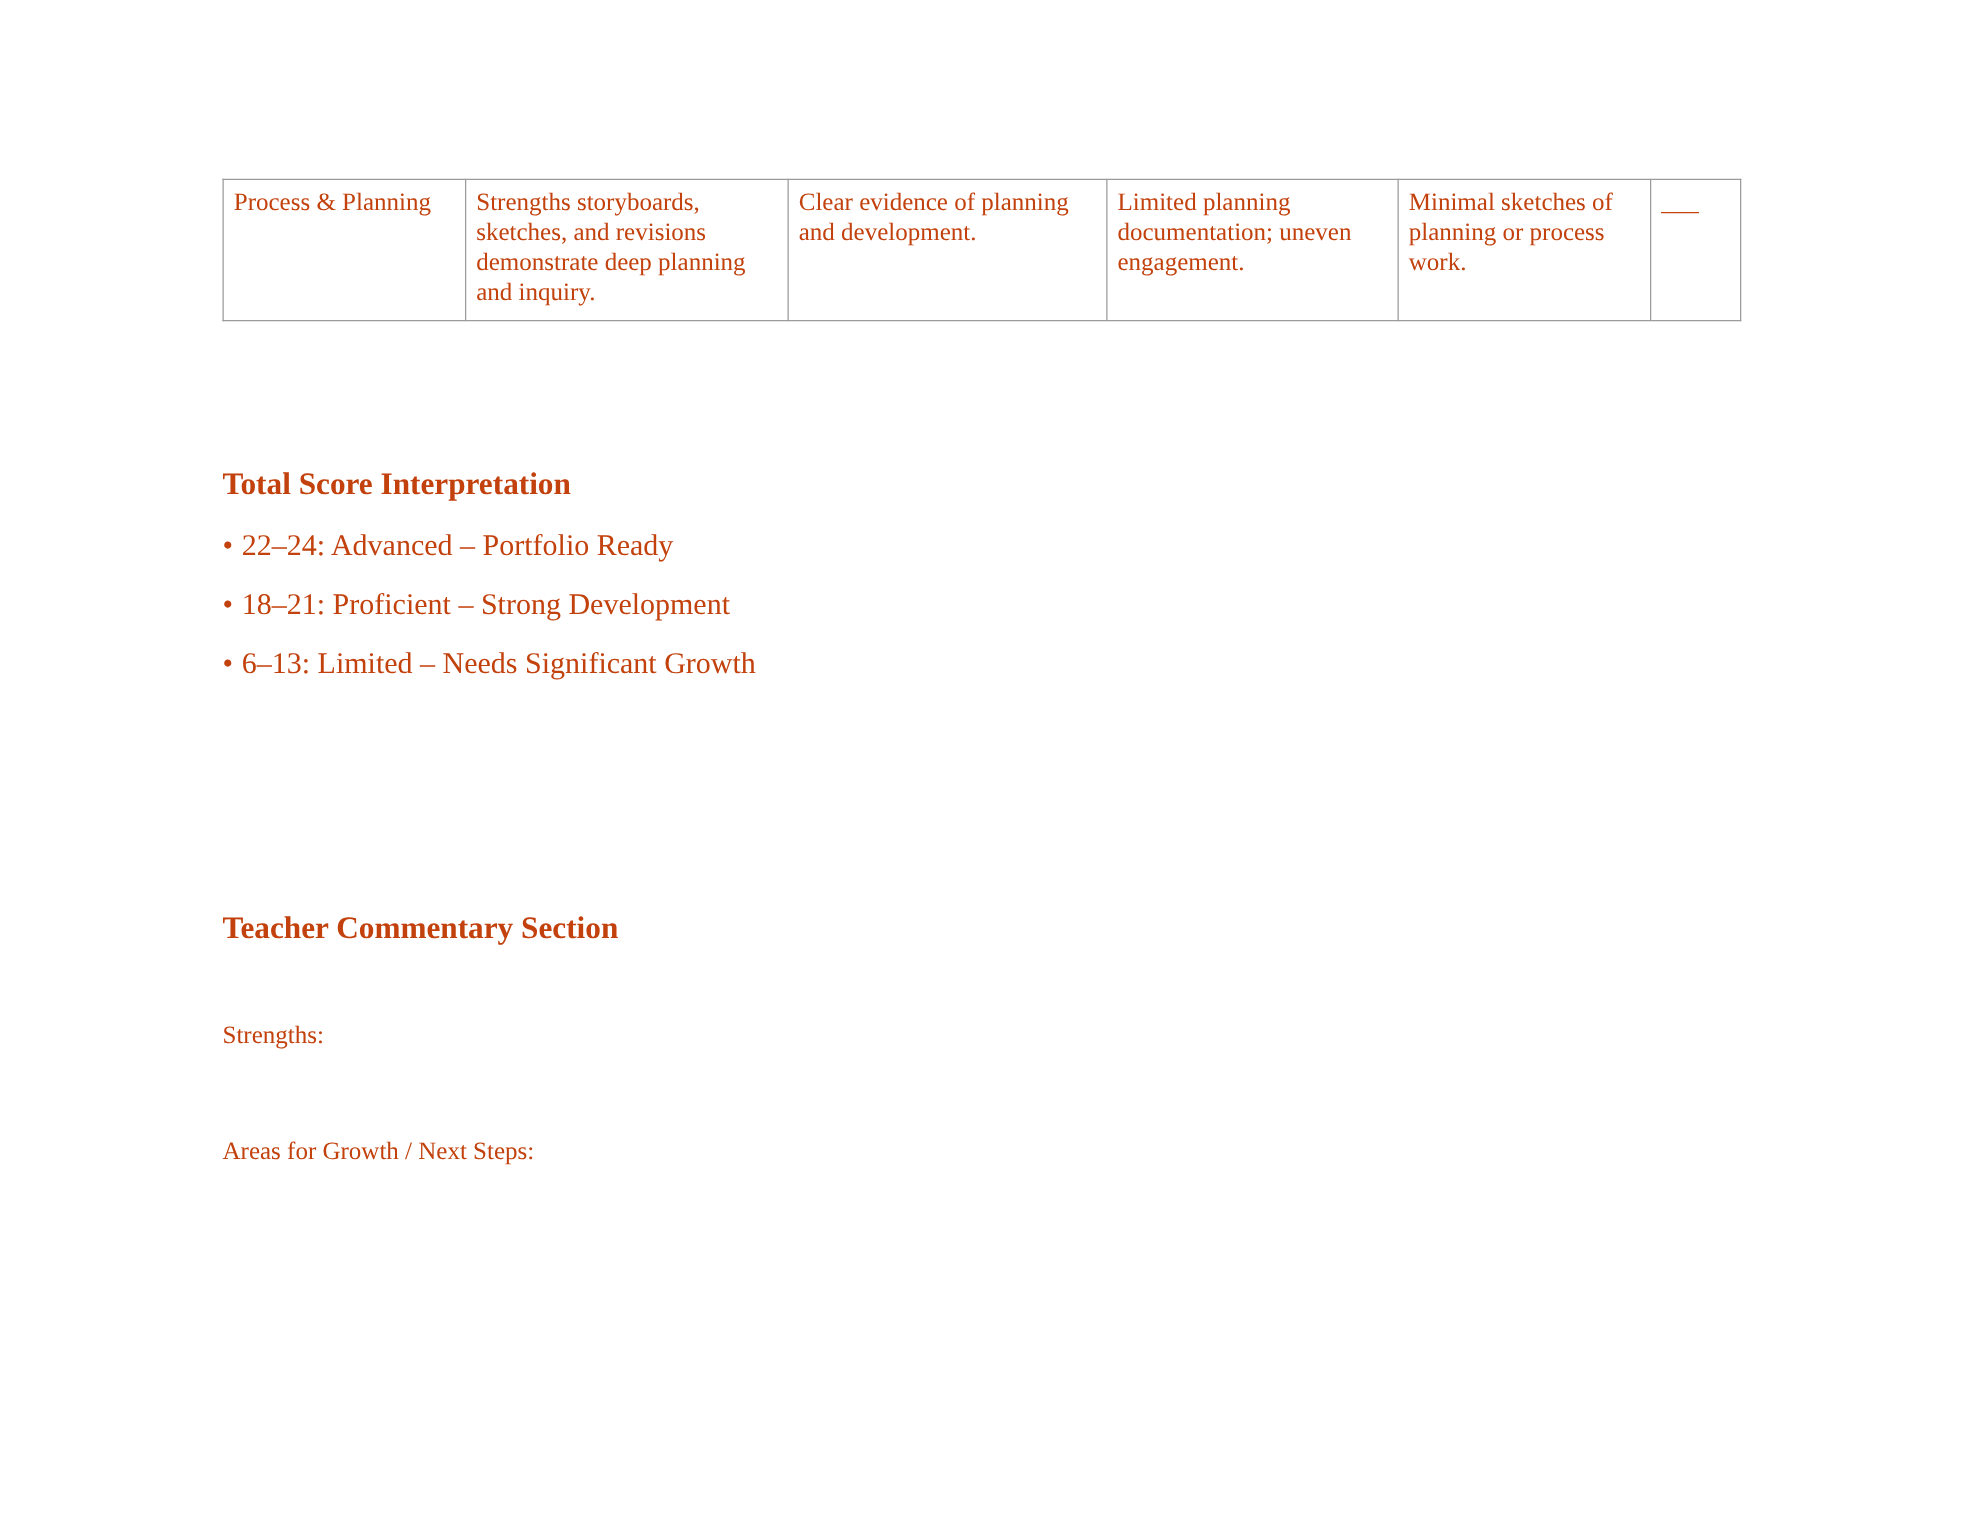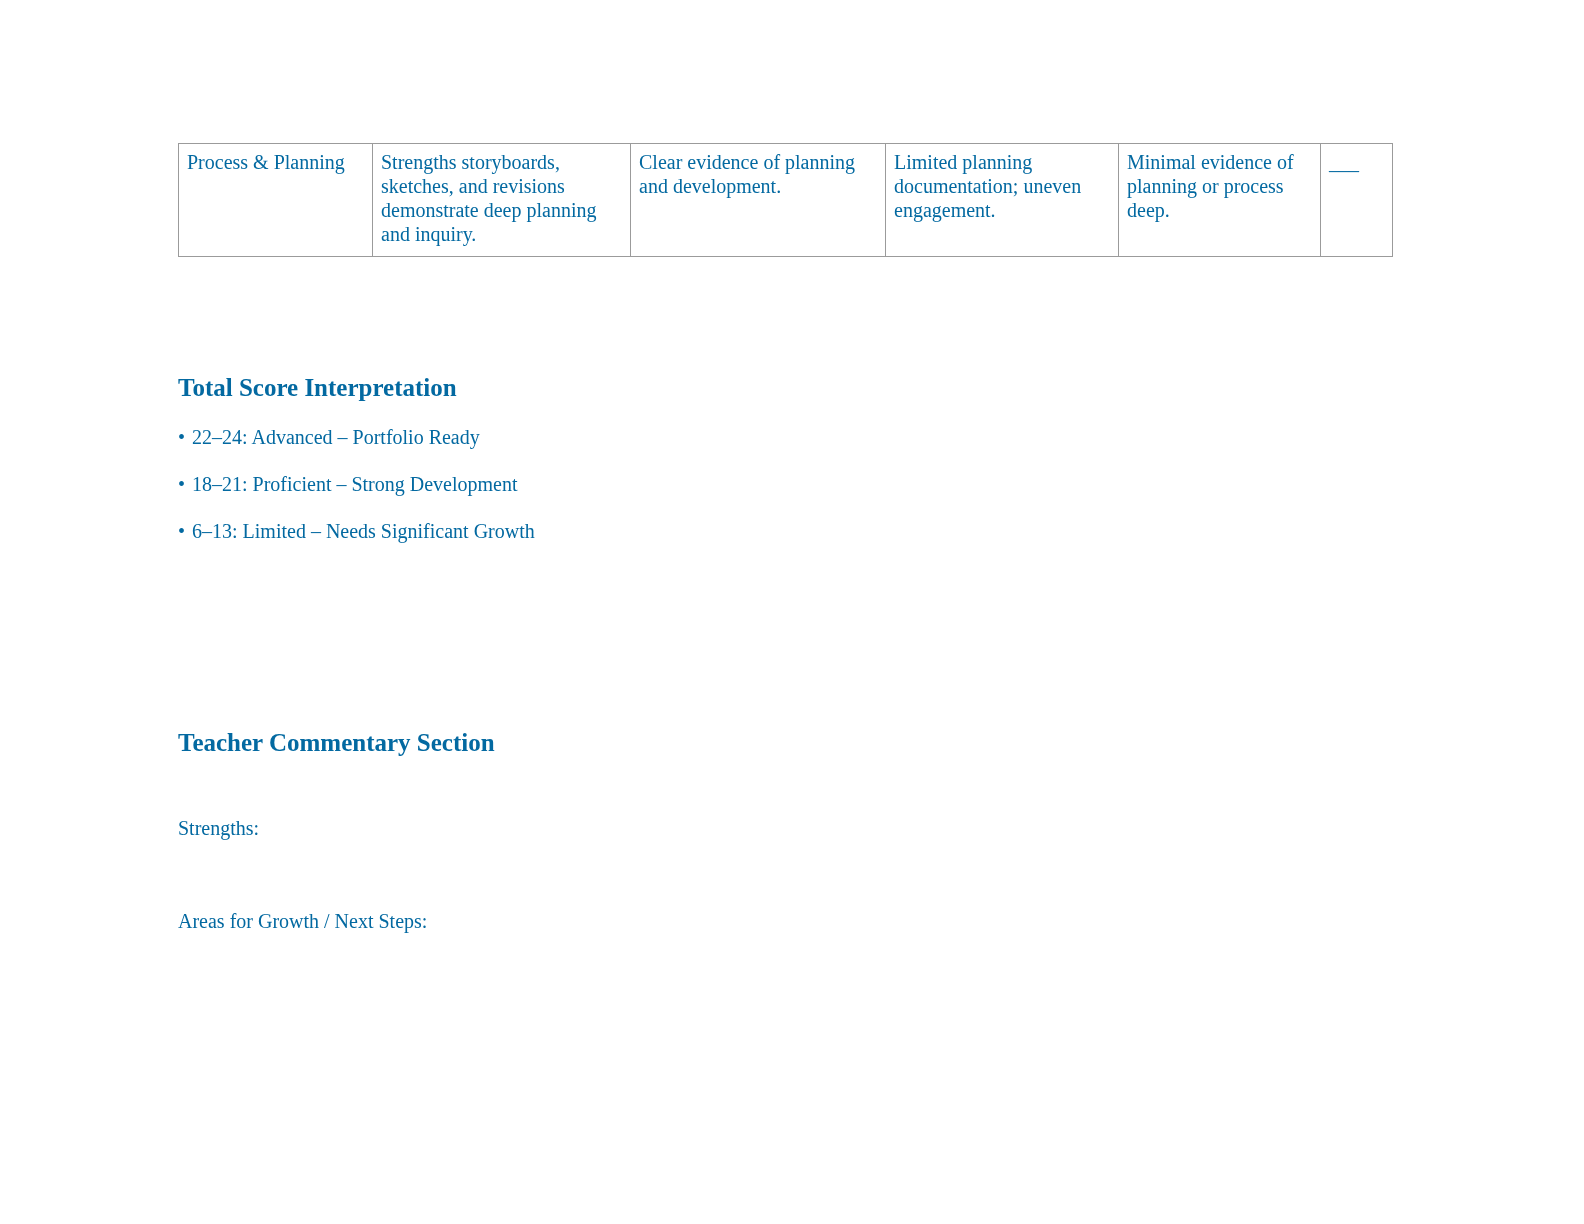--- a/index.html
+++ b/index.html
@@ -14,7 +14,7 @@
     background: #ffffff;
     overflow: hidden;
     font-family: "Liberation Serif", "DejaVu Serif", serif;
-    color: #0369a1;
+    color: #c2410c;
   }
 
   

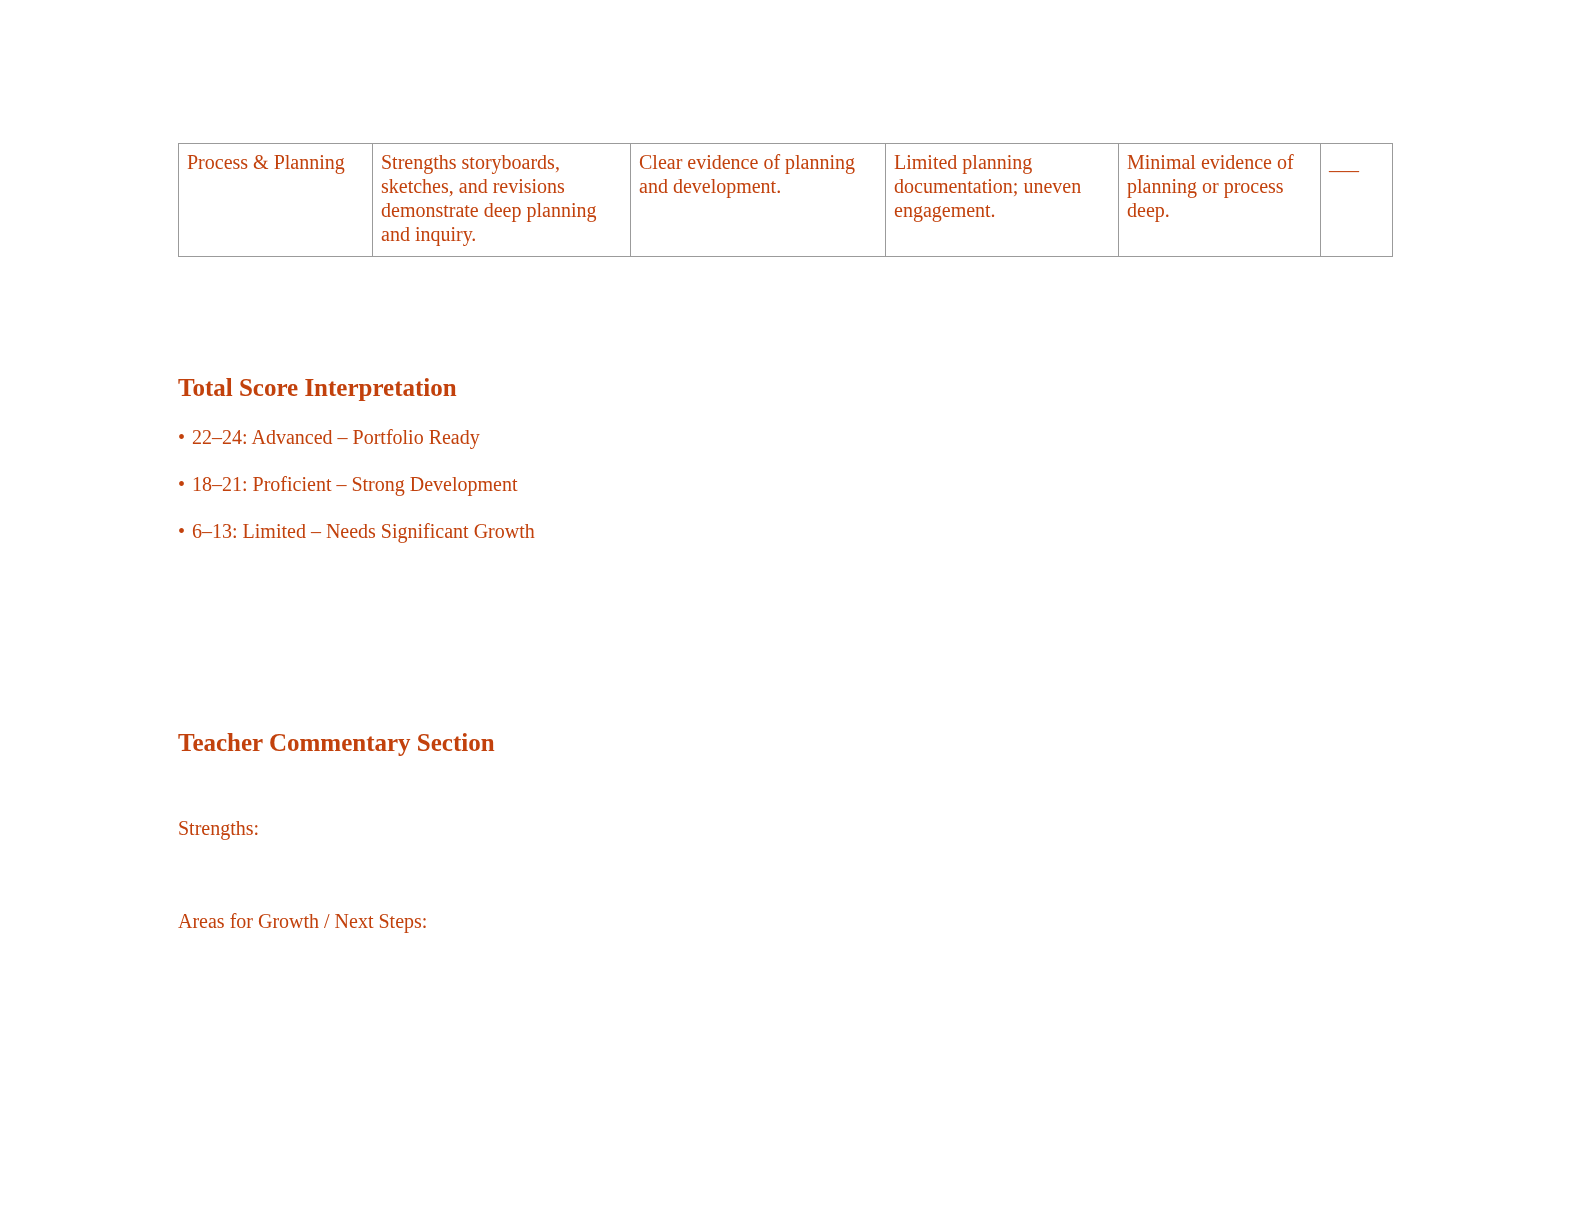--- a/index.html
+++ b/index.html
@@ -108,7 +108,7 @@
         <td>Strengths storyboards, sketches, and revisions demonstrate deep planning and inquiry.</td>
         <td>Clear evidence of planning and development.</td>
         <td>Limited planning documentation; uneven engagement.</td>
-        <td>Minimal evidence of planning or process deep.</td>
+        <td>Minimal sketches of planning or process work.</td>
         <td>
           <span>___</span>
         </td>

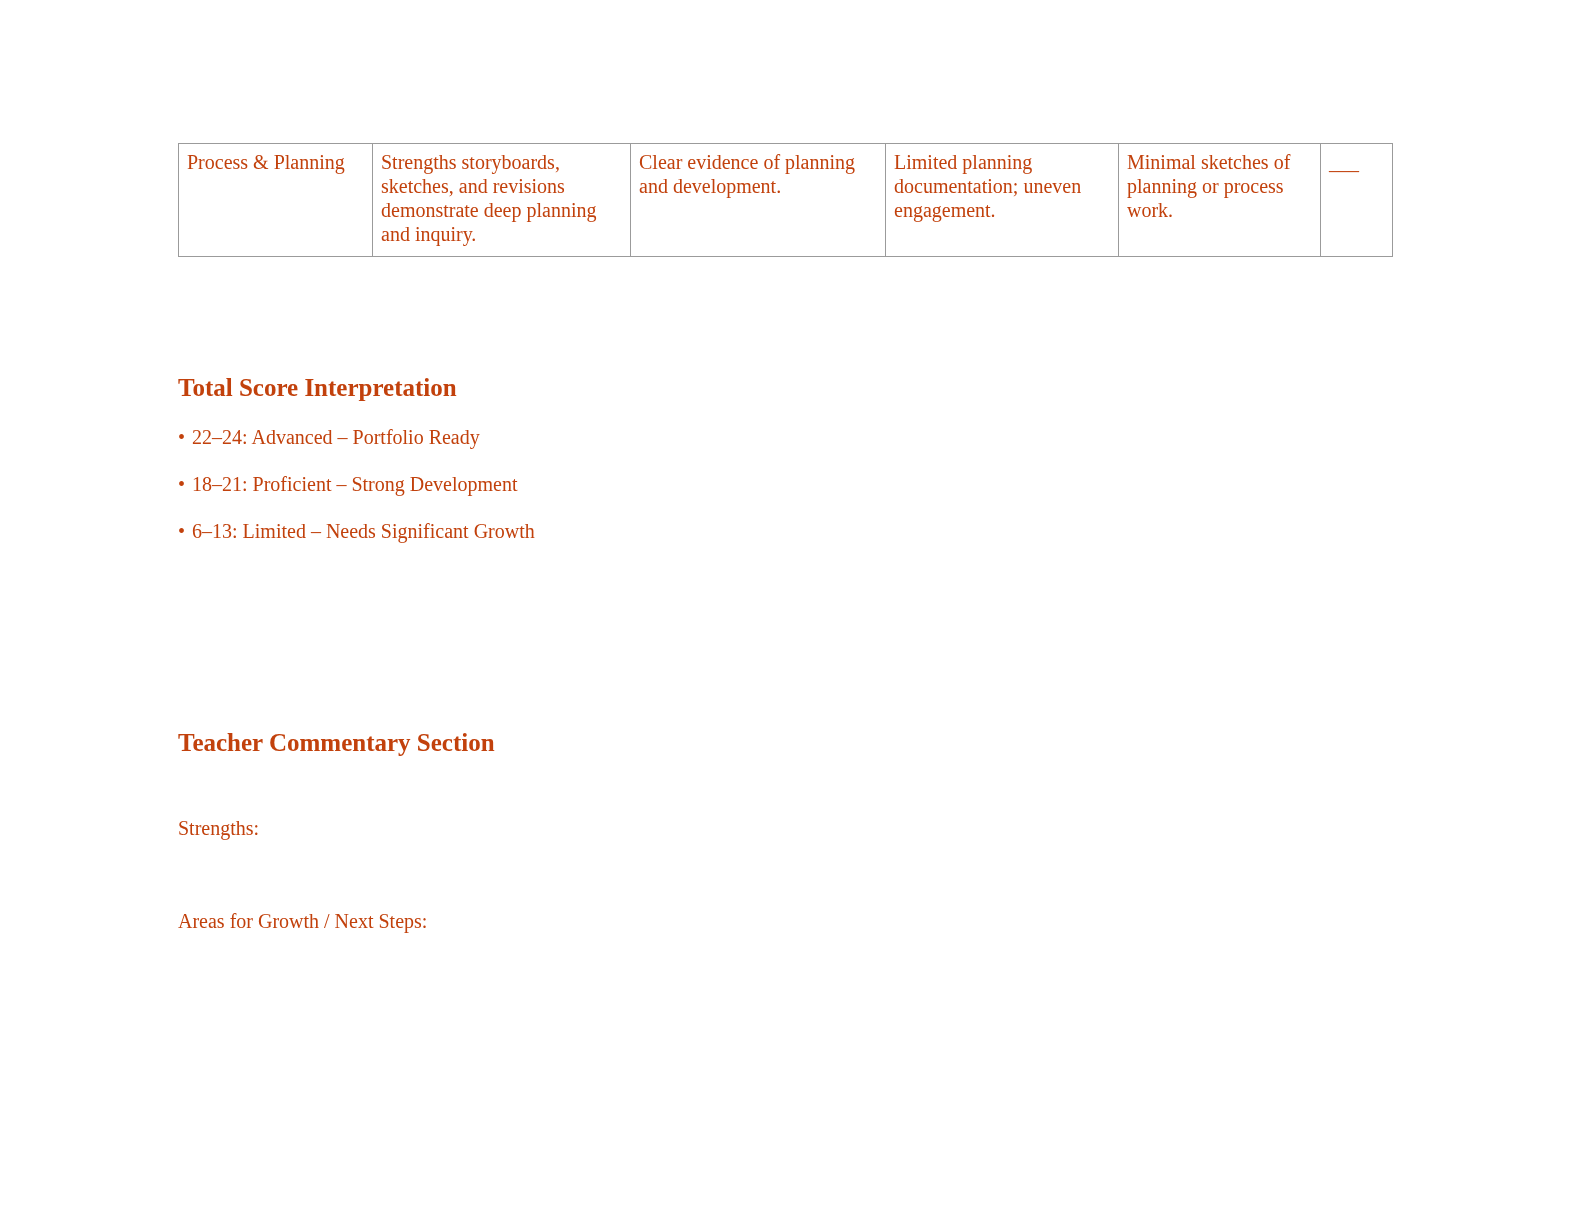--- a/index.html
+++ b/index.html
@@ -66,7 +66,7 @@
   }
   .score-list li {
     margin: 0 0 21px 0;
-    font-size: 20px;
+    font-size: 24px;
     line-height: 26px;
     white-space: nowrap;
   }

